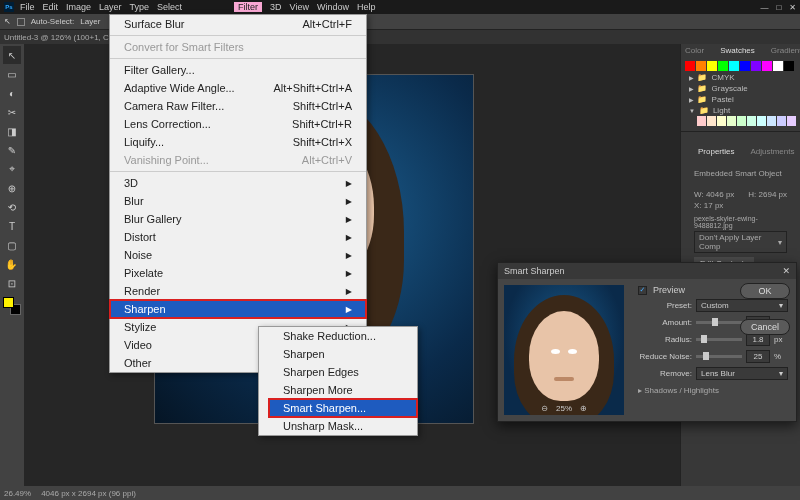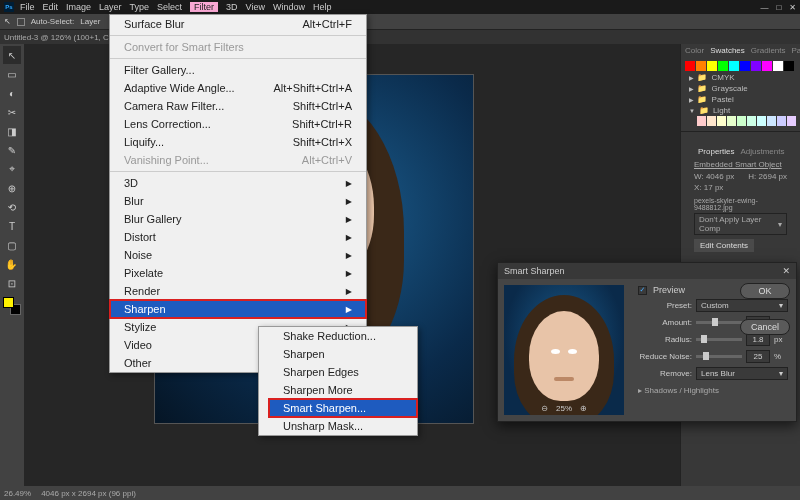--- a/index.html
+++ b/index.html
@@ -96,7 +96,7 @@
     <span>Layer</span>
     <span>Type</span>
     <span>Select</span>
-    <span style="background:#f9a8d4;color:#222;padding:0 4px;">Filter</span>
+    <span style="background:#f9a8d4;color:#222;padding:0 4px;margin-left:44px;">Filter</span>
     <span>3D</span>
     <span>View</span>
     <span>Window</span>

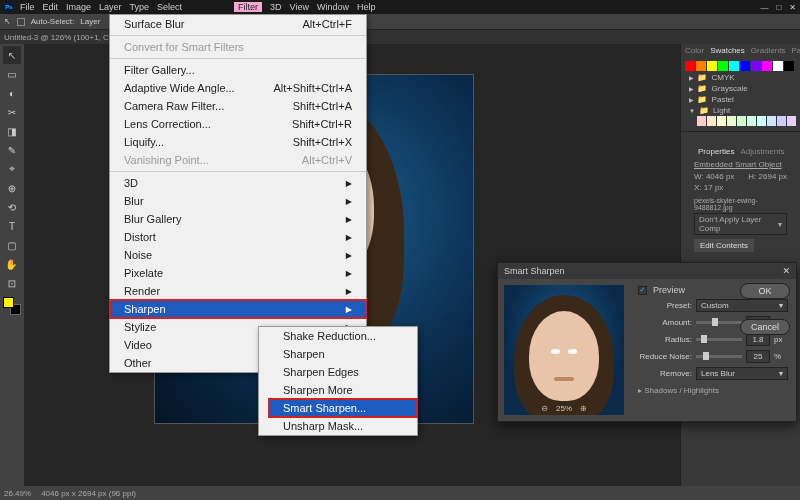--- a/index.html
+++ b/index.html
@@ -35,7 +35,7 @@
 .mouth { position: absolute; width: 30px; height: 6px; background: #b86; border-radius: 3px; bottom: 20%; left: 50%; transform: translateX(-50%); }
 
 .panels { width: 120px; background: #383838; display: flex; flex-direction: column; border-left: 1px solid #222; font-size: 8px; }
-.panel-tabs { display: flex; gap: 6px; padding: 2px 4px; color: #888; }
+.panel-tabs { display: flex; gap: 16px; padding: 2px 4px; color: #888; }
 .panel-tabs .active { color: #ddd; }
 .swatches-grid { padding: 4px; }
 .sw-row { display: flex; gap: 1px; margin-bottom: 1px; }

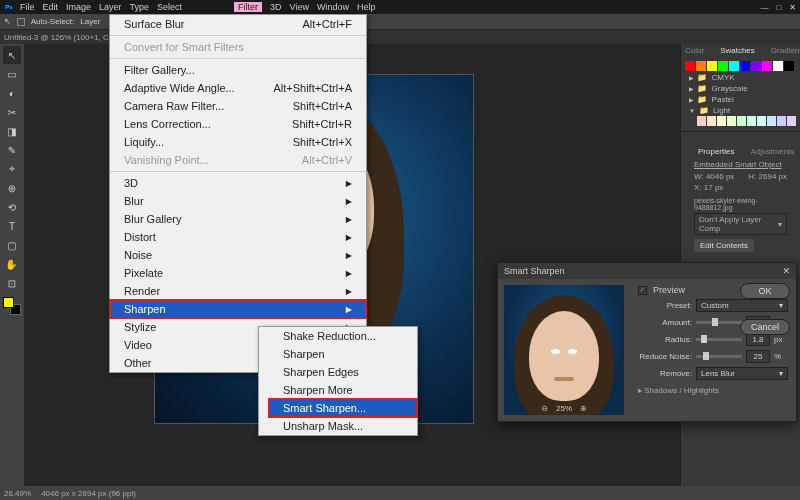--- a/index.html
+++ b/index.html
@@ -210,7 +210,7 @@
         <span class="active">Properties</span>
         <span>Adjustments</span>
       </div>
-      <div style="margin:2px 0;text-decoration:underline;">Embedded Smart Object</div>
+      <div style="margin:11px 0;">Embedded Smart Object</div>
       <div class="props-row">
           <span><span>W:</span> <span>4046 px</span></span>
           <span><span>H:</span> <span>2694 px</span></span>

